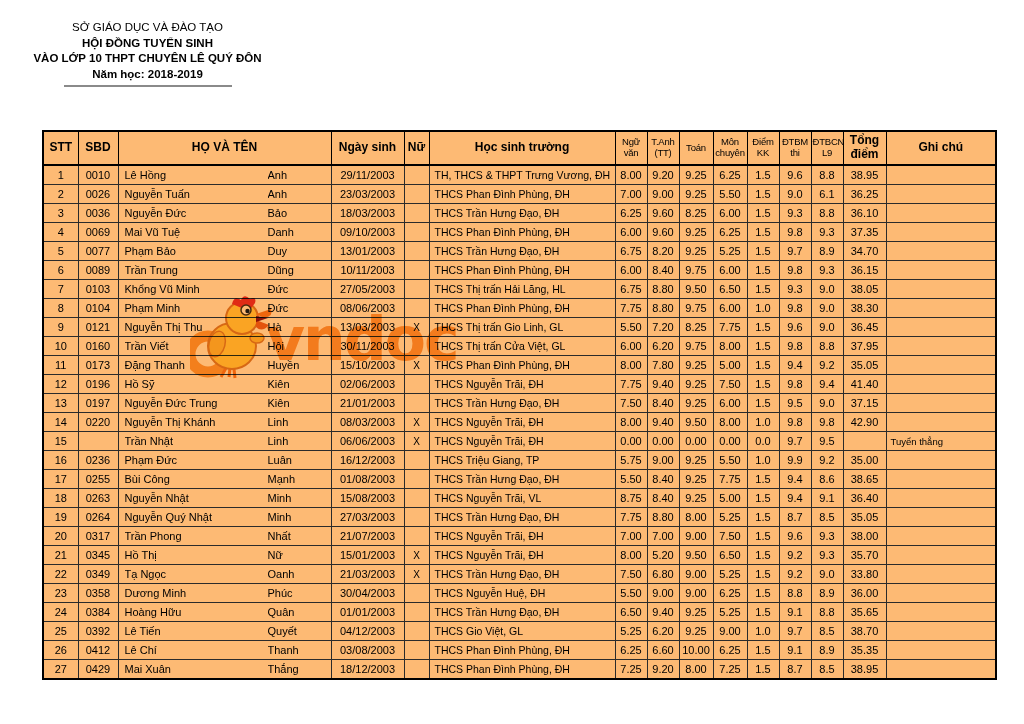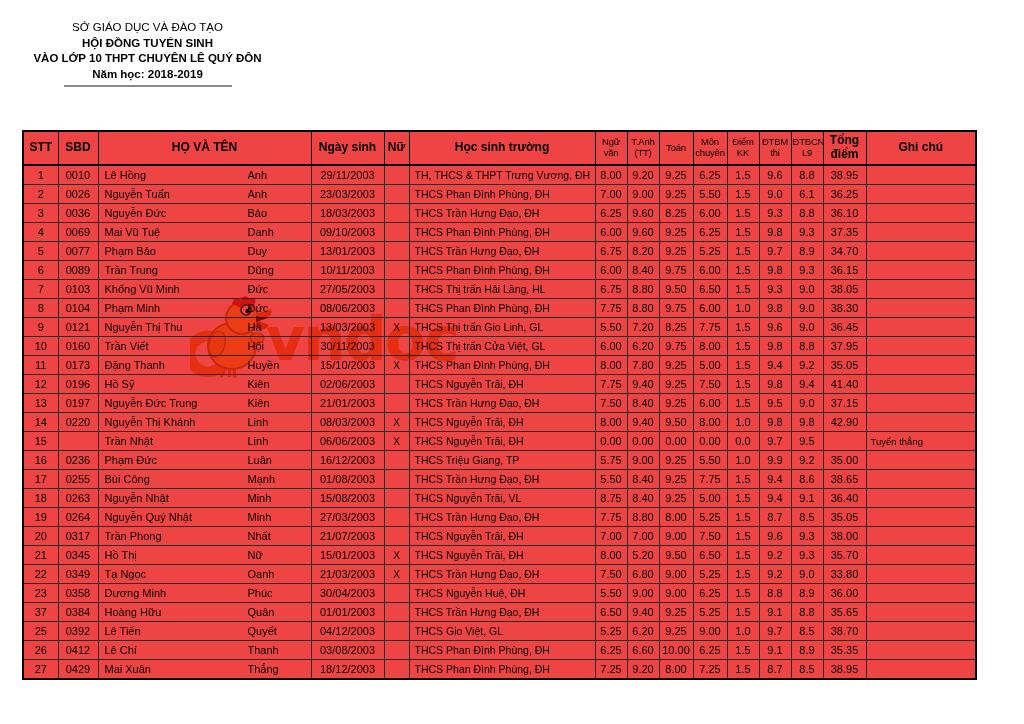--- a/index.html
+++ b/index.html
@@ -19,7 +19,7 @@
 
   
   .tbl-wrap{position:absolute;left:22px;top:130px;}
-  table{border-collapse:collapse;table-layout:fixed;width:953px;border:2px solid #000;background:#ef4444;}
+  table{border-collapse:collapse;table-layout:fixed;width:953px;border:2px solid #000;background:#fdba74;margin-left:20px;}
   th{border:1px solid #000;height:32px;padding:0 1px;font-size:12px;font-weight:bold;
      text-align:center;vertical-align:middle;line-height:1.15;border-bottom-width:2px;}
   th.small{font-size:9.5px;font-weight:normal;letter-spacing:-0.2px;}

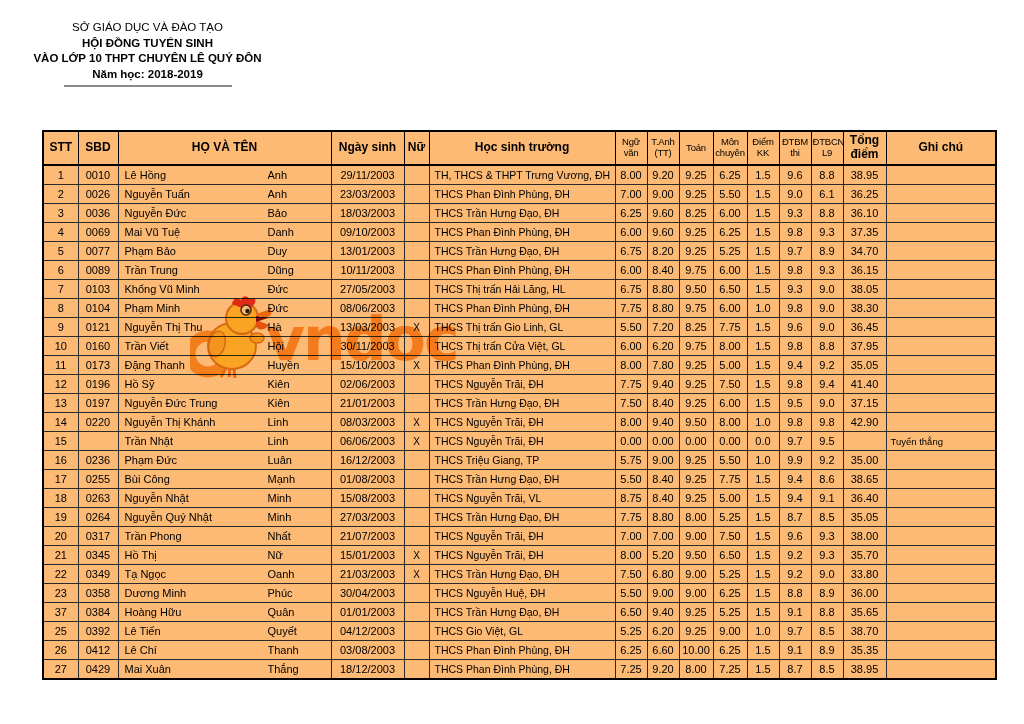--- a/index.html
+++ b/index.html
@@ -601,7 +601,7 @@
       <td class="note"></td>
     </tr>
           <tr>
-      <td>37</td>
+      <td>24</td>
       <td>0384</td>
       <td class="name">
         <div class="name-wrap">

